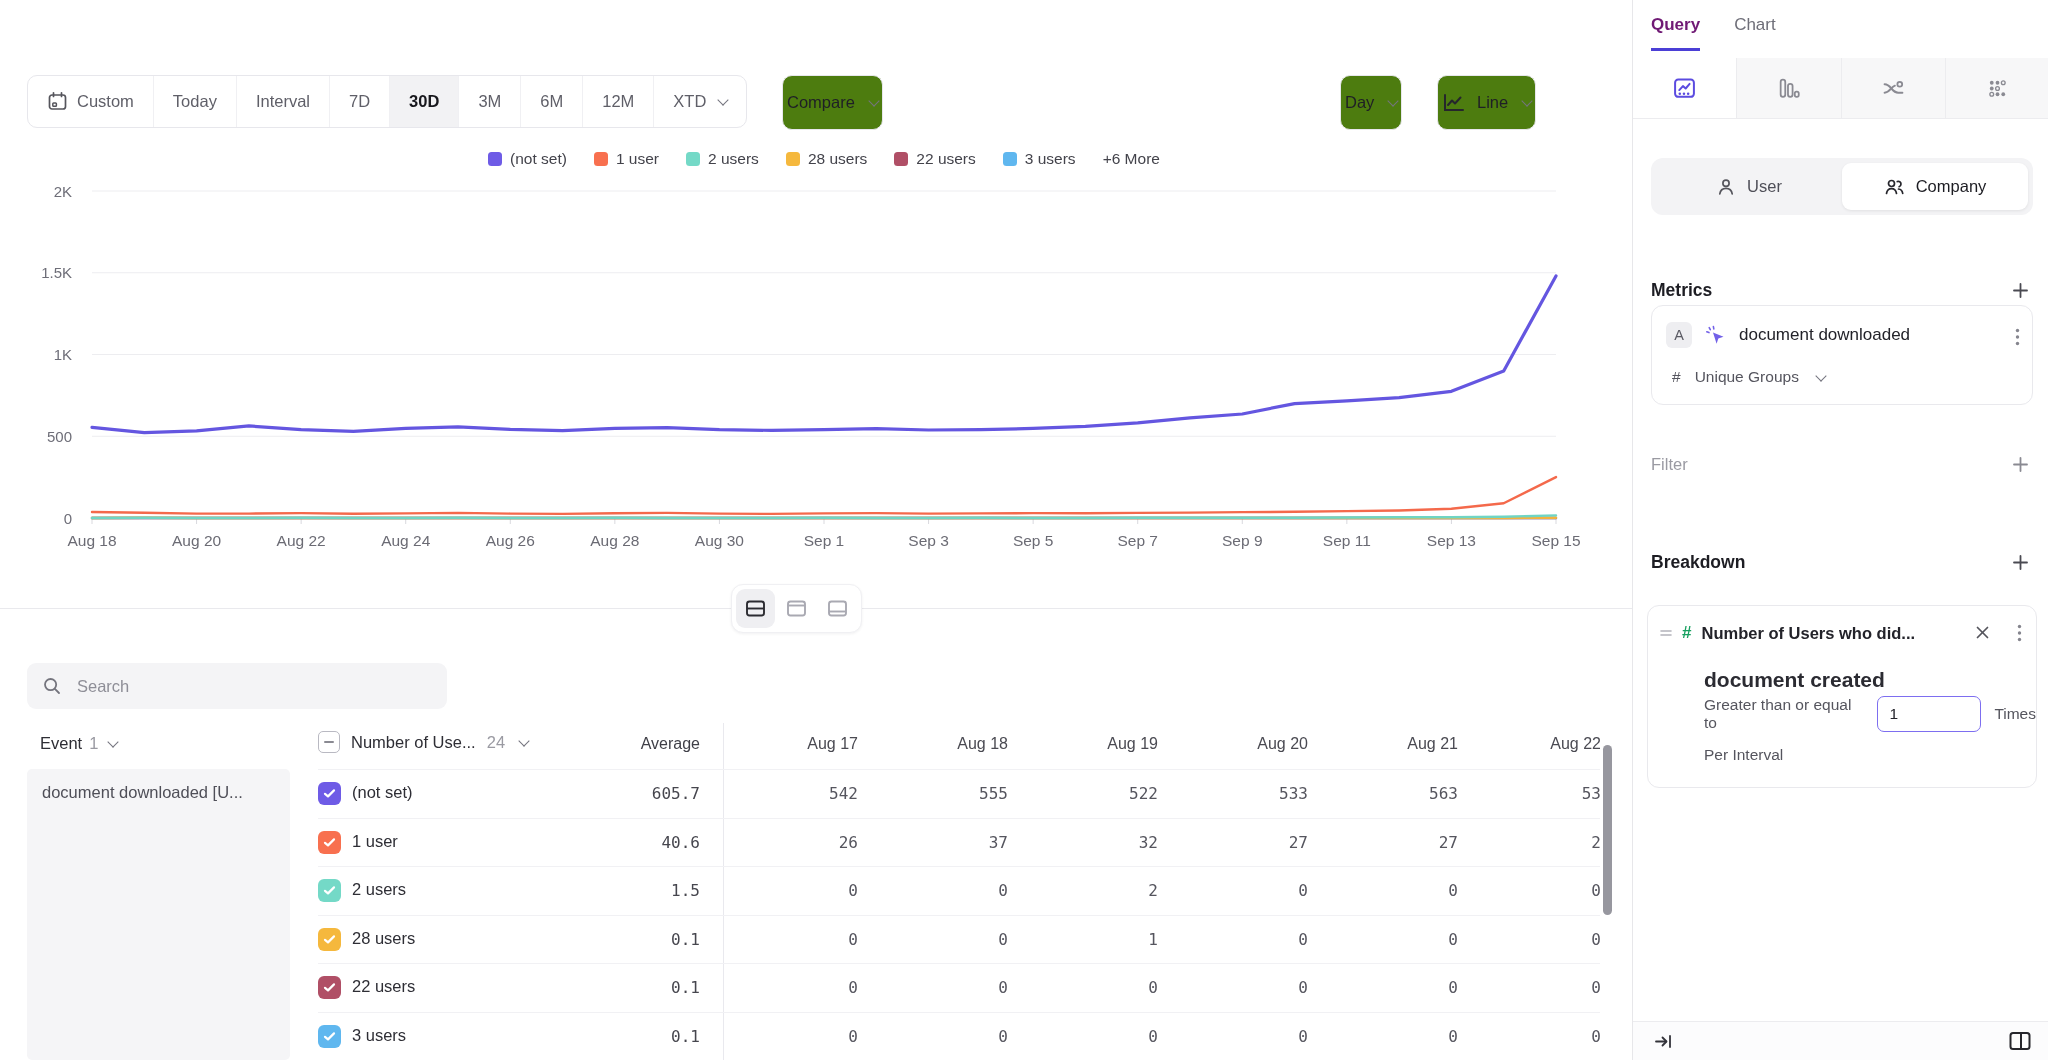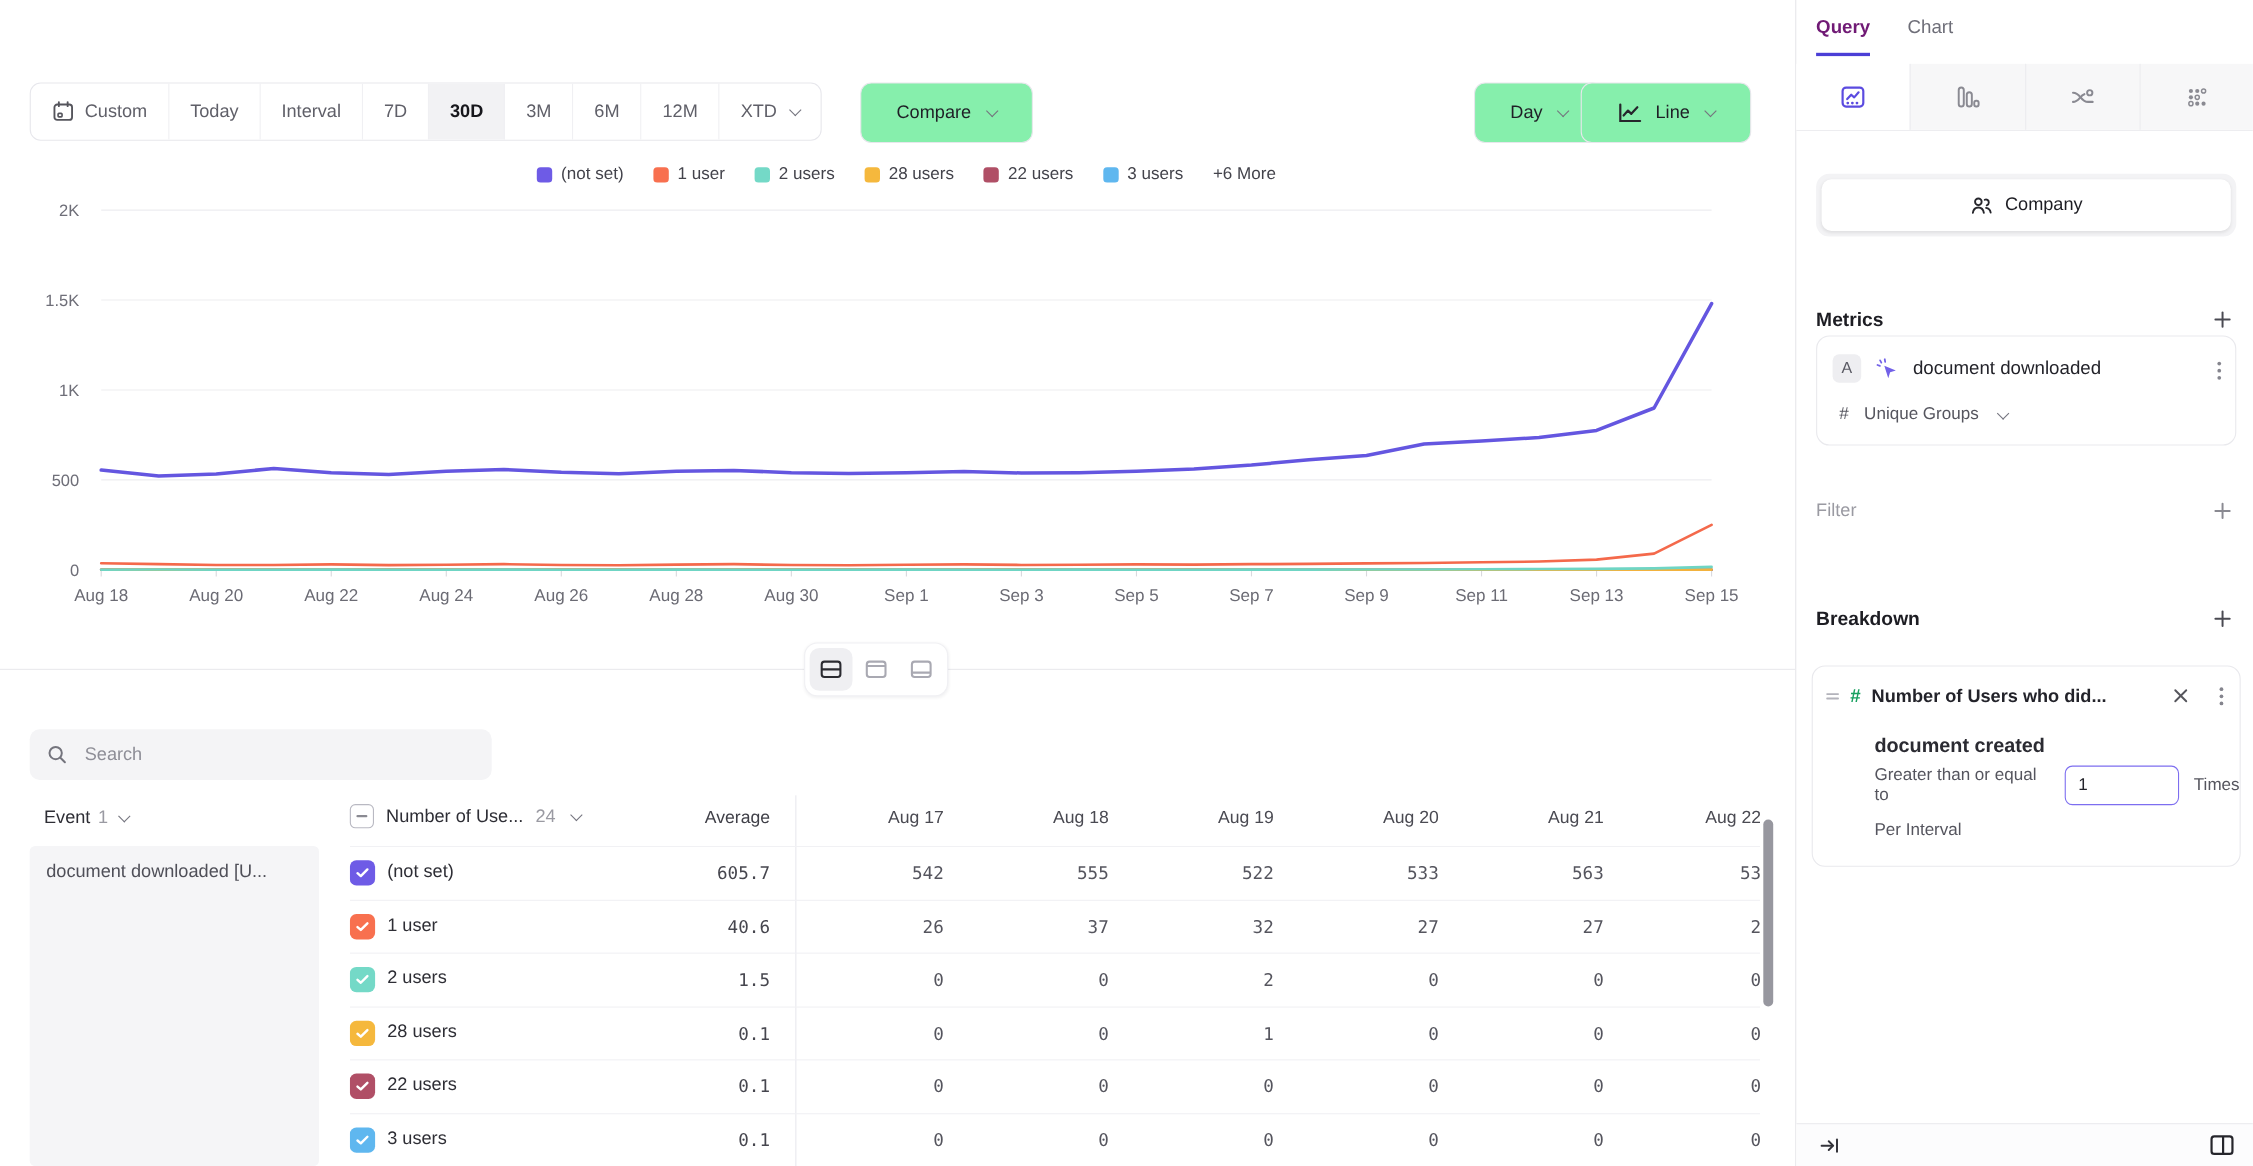--- a/index.html
+++ b/index.html
@@ -21,7 +21,7 @@
   .range-btn{display:flex;align-items:center;gap:9px;padding:0 19px;font-size:16.5px;color:#5f5f68;border-right:1px solid #f0f0f3;cursor:pointer;white-space:nowrap;}
   .range-btn:last-child{border-right:none;}
   .range-btn.active{background:#f2f2f4;color:#17171c;font-weight:700;}
-  .pill-btn{position:absolute;top:75px;height:55px;display:flex;align-items:center;gap:11px;padding:0 32px;border:1px solid #e7e7ec;border-radius:10px;background:#86efac;font-size:16.5px;color:#1f1f26;font-weight:500;box-sizing:border-box;cursor:pointer;white-space:nowrap;}
+  .pill-btn{position:absolute;top:75px;height:55px;display:flex;align-items:center;gap:11px;padding:0 4px;border:1px solid #e7e7ec;border-radius:10px;background:#4d7c0f;font-size:16.5px;color:#1f1f26;font-weight:500;box-sizing:border-box;cursor:pointer;white-space:nowrap;}
 
   
   #legend{position:absolute;left:92px;top:150px;width:1464px;display:flex;justify-content:center;align-items:center;gap:27px;font-size:15.5px;color:#43434b;}

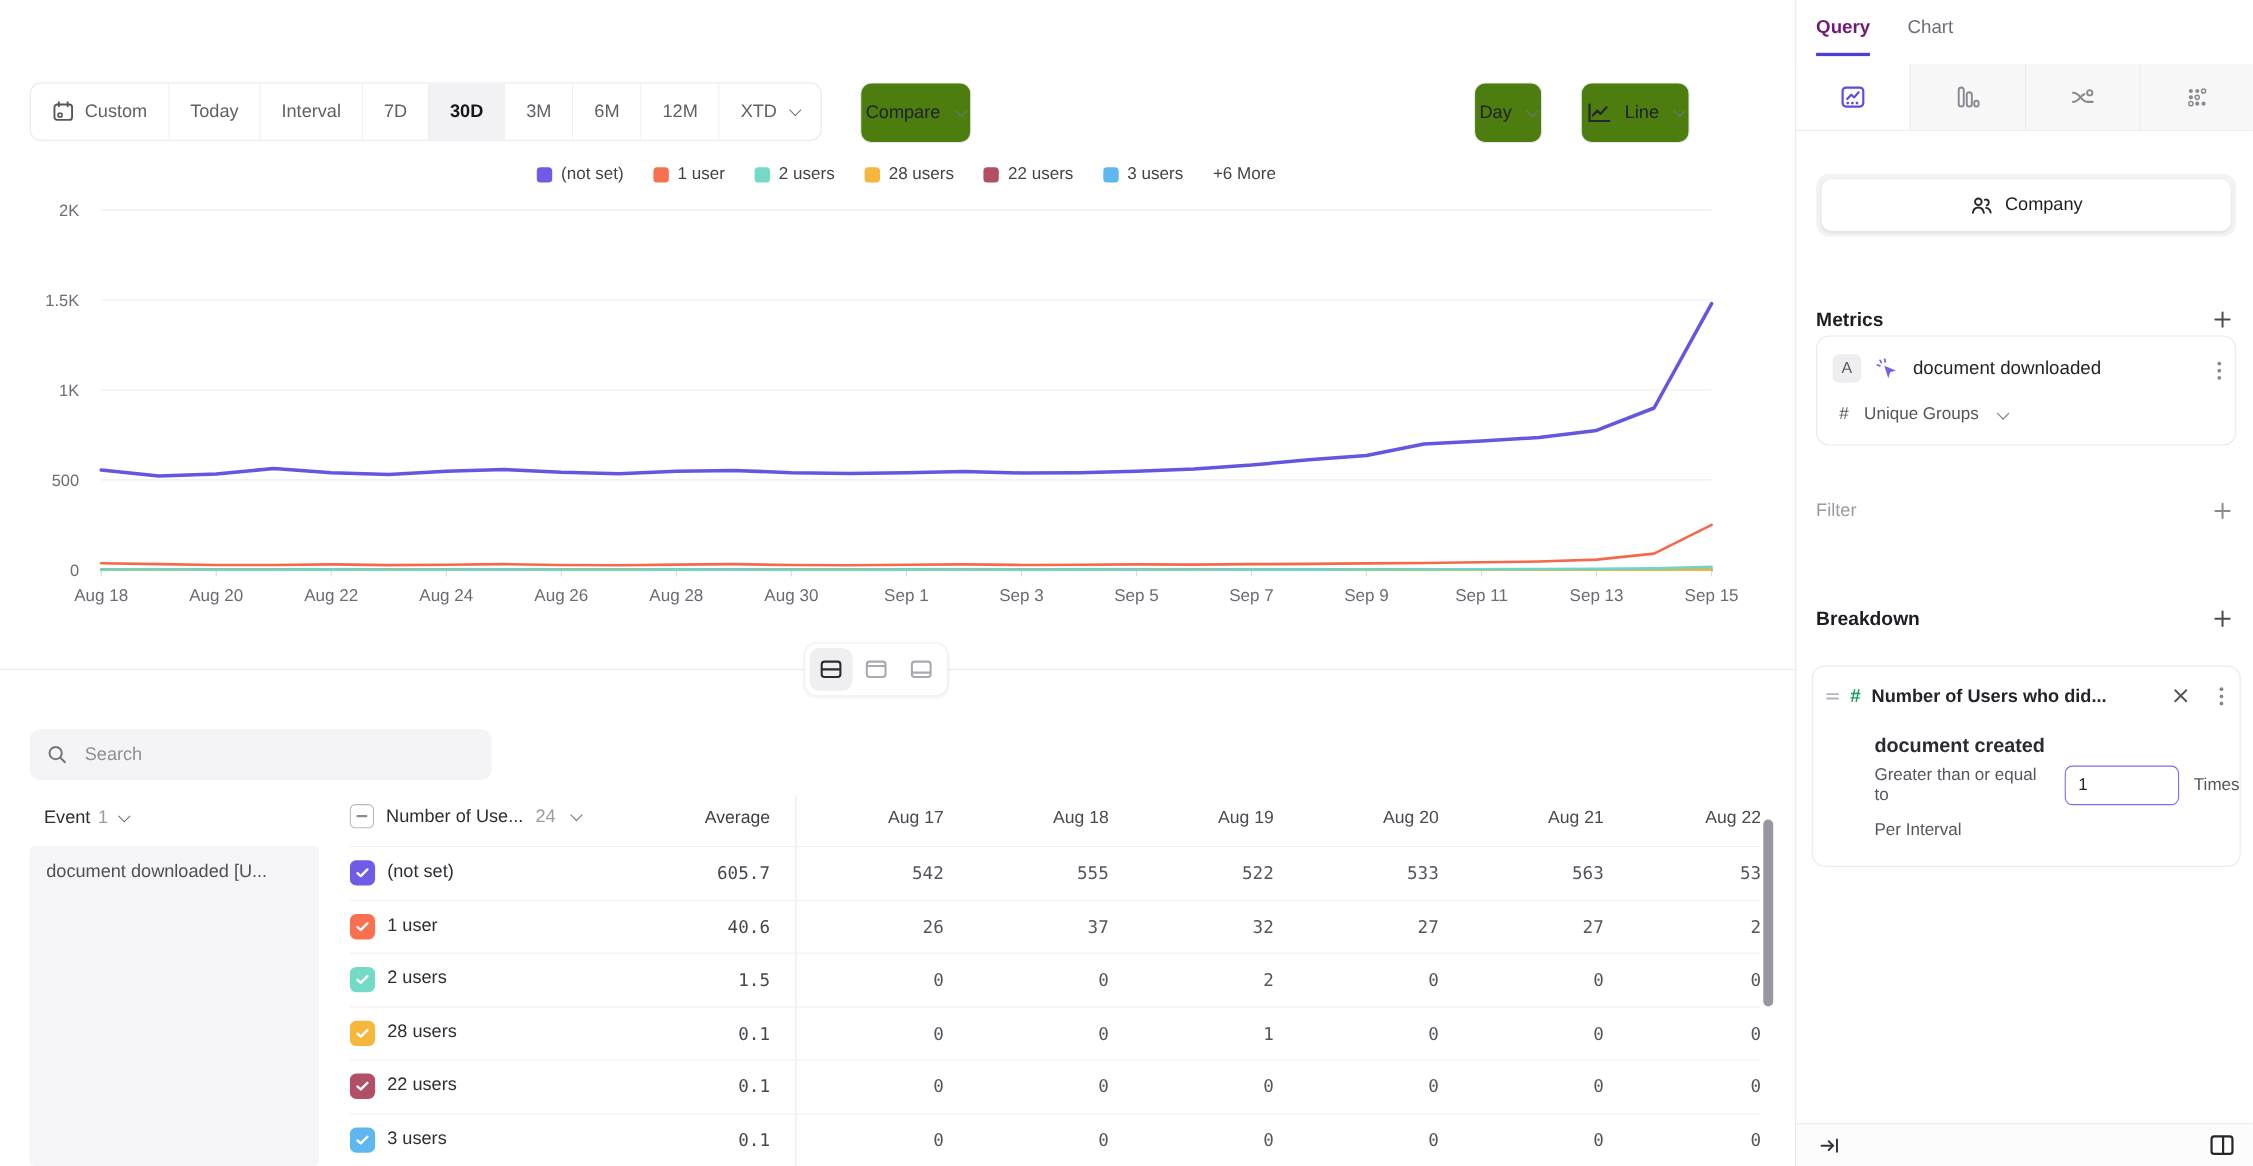--- a/index.html
+++ b/index.html
@@ -469,6 +469,15 @@
   </div>
 
   <div id="seg">
+    <div class="seg-opt">
+      <span>
+        <svg width="20" height="20" viewBox="0 0 20 20">
+            <circle cx="10" cy="6.3" r="3.1" stroke="#55555c" stroke-width="1.7" fill="none"></circle>
+            <path d="M3.8 16.8 C4.4 13 7 11.4 10 11.4 C13 11.4 15.6 13 16.2 16.8" stroke="#55555c" stroke-width="1.7" fill="none" stroke-linecap="round"></path>
+          </svg>
+      </span>
+      <span>User</span>
+    </div>
     <div class="seg-opt active">
       <span>
         <svg width="21" height="20" viewBox="0 0 21 20">

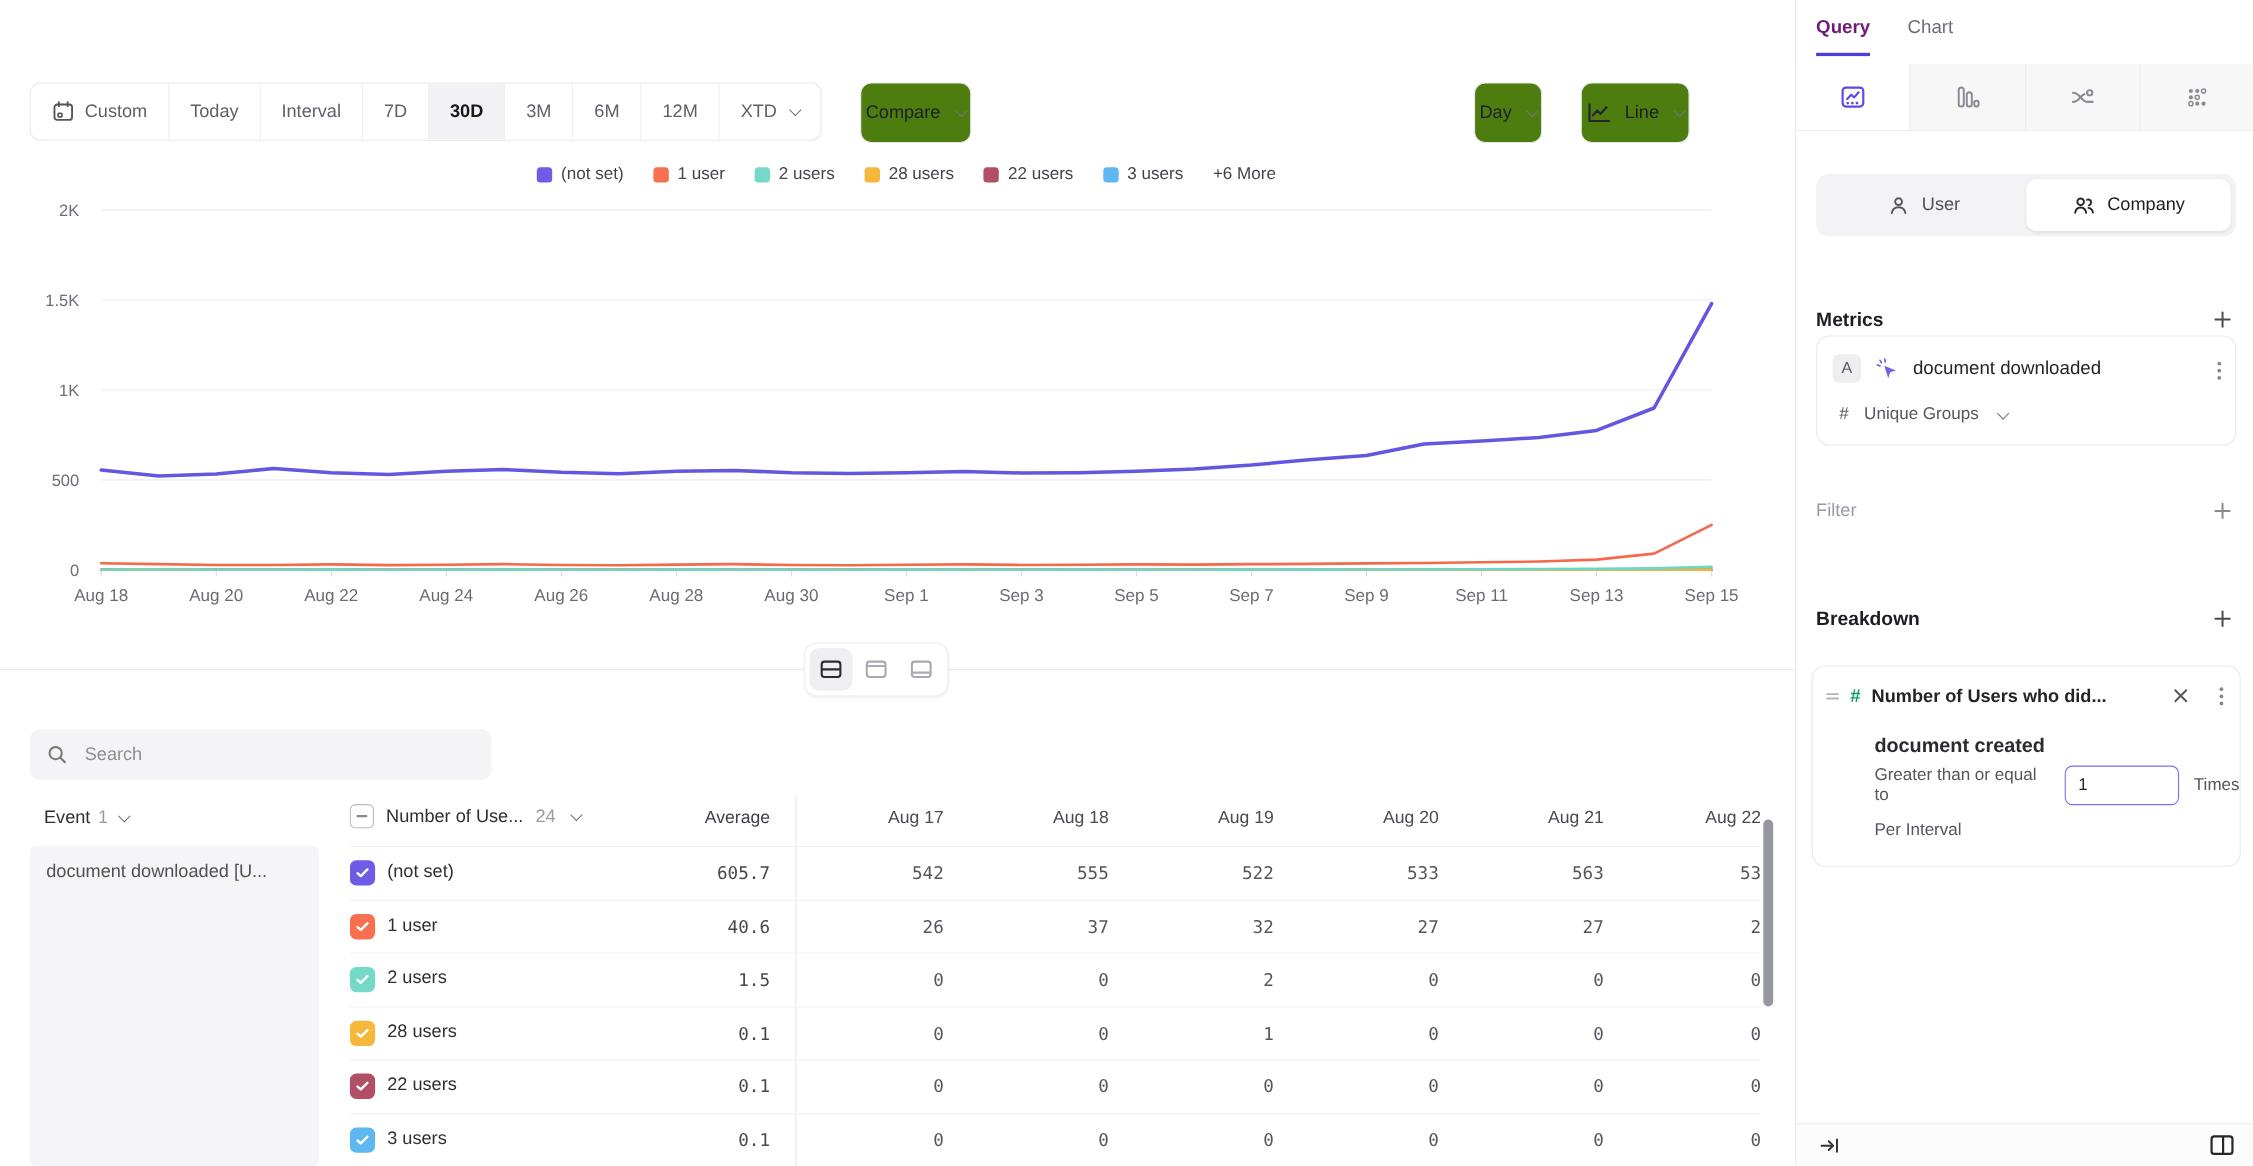--- a/index.html
+++ b/index.html
@@ -100,7 +100,7 @@
   .bd-title{font-size:16.5px;font-weight:600;color:#23232a;}
   .bd-close{position:absolute;right:46px;top:19px;cursor:pointer;}
   .bd-kebab{position:absolute;right:14px;top:18px;cursor:pointer;}
-  .bd-event{position:absolute;left:56px;top:62px;font-size:18px;font-weight:700;color:#2b2b32;}
+  .bd-event{position:absolute;left:56px;top:62px;font-size:21px;font-weight:700;color:#2b2b32;}
   .bd-cond{position:absolute;left:56px;top:90px;display:flex;align-items:center;gap:13px;font-size:15.5px;color:#55555e;}
   .bd-cond input{width:104px;height:36px;border:1.5px solid #7d6ef0;border-radius:7px;font-size:15.5px;font-family:"Liberation Sans",sans-serif;color:#23232a;padding:0 11px;box-sizing:border-box;outline:none;}
   .bd-per{position:absolute;left:56px;top:140px;font-size:15.5px;color:#55555e;}

